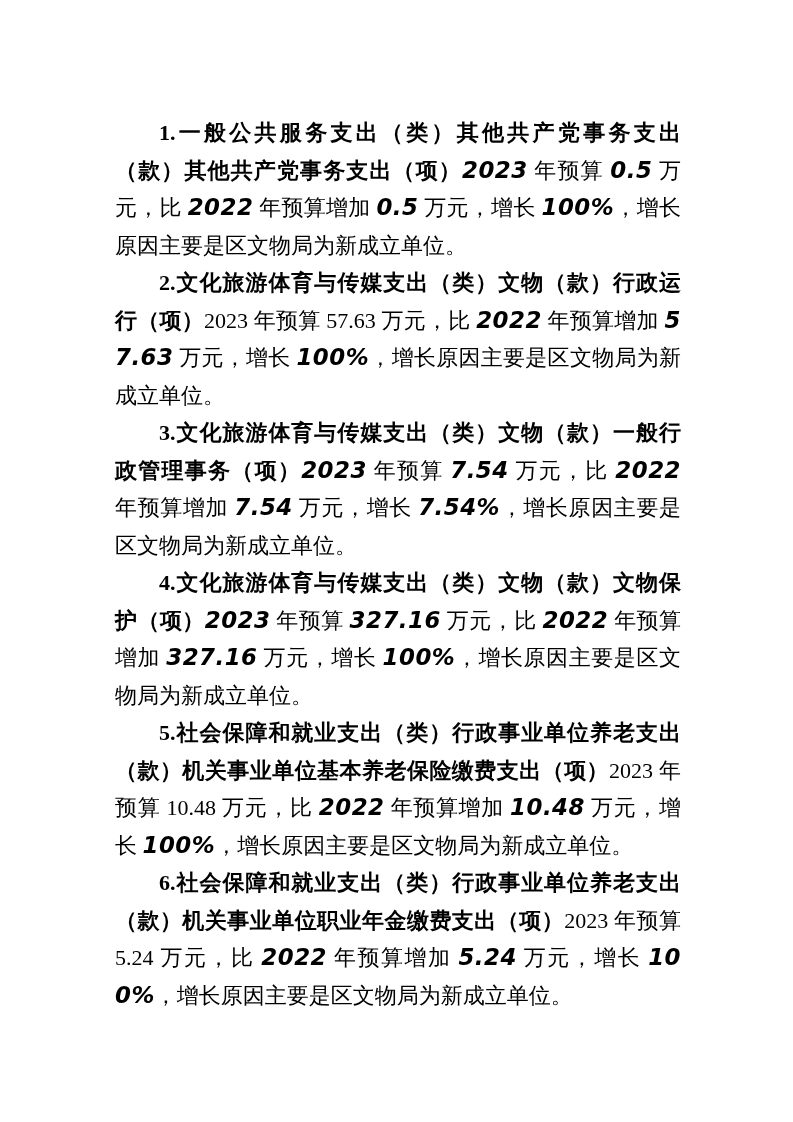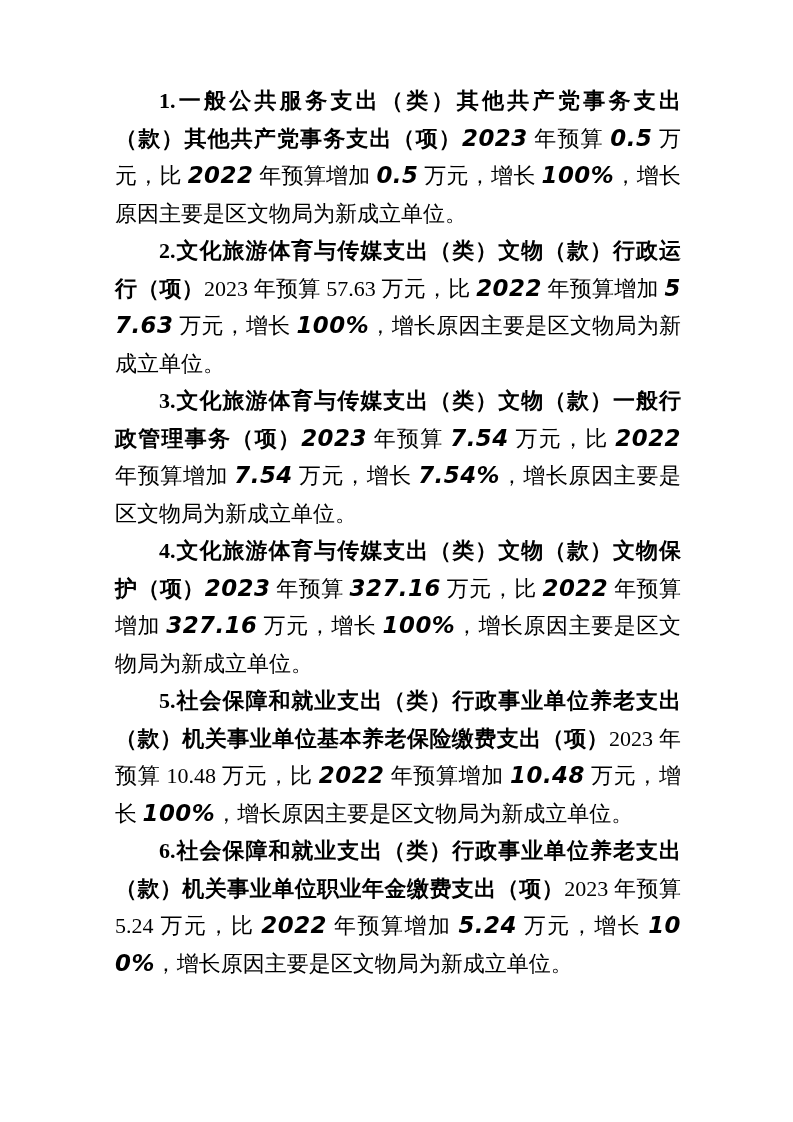--- a/index.html
+++ b/index.html
@@ -23,7 +23,7 @@
   .doc-body {
     position: absolute;
     left: 115px;
-    top: 82px;
+    top: 114px;
     width: 566px;
   }
   p.para {

